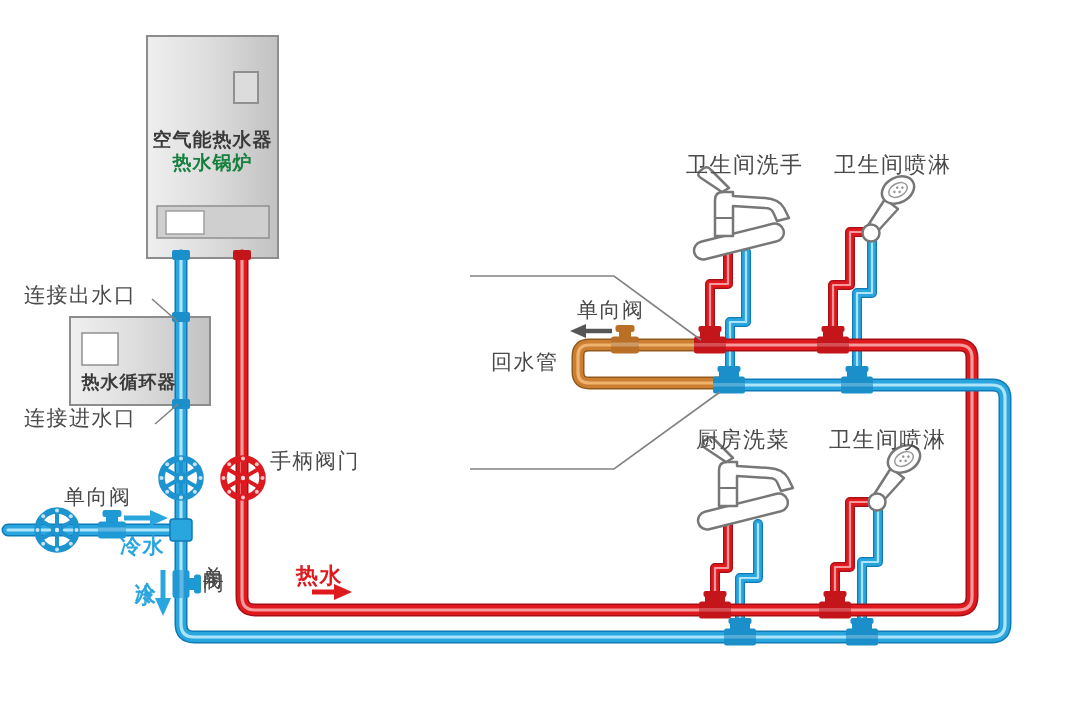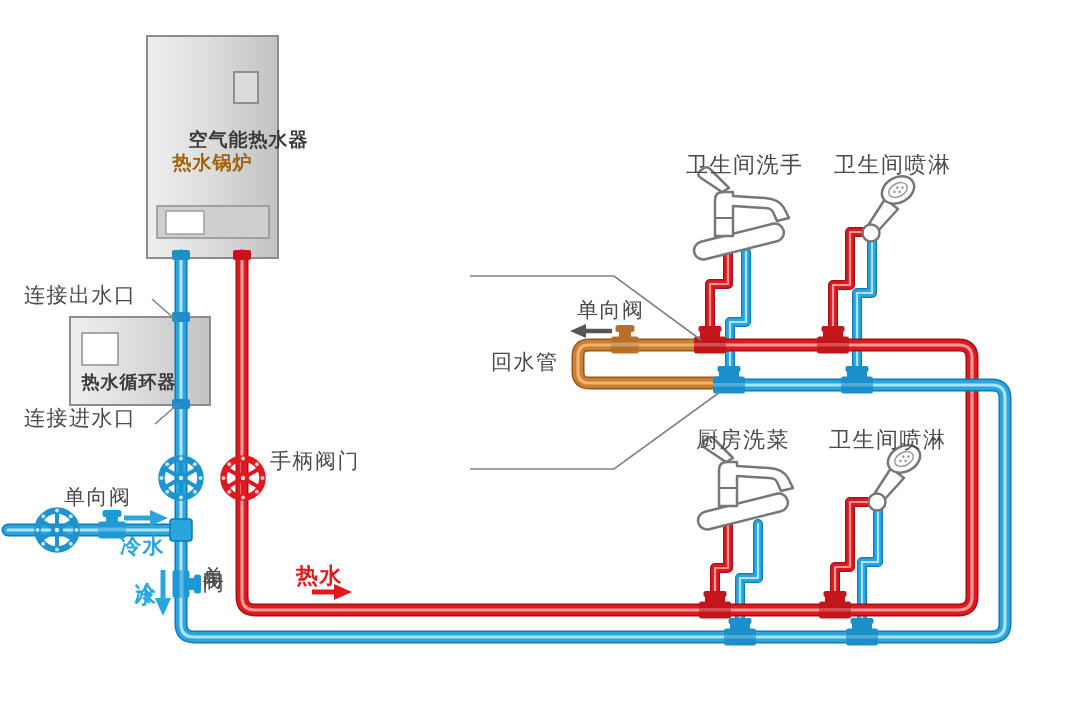--- a/index.html
+++ b/index.html
@@ -209,7 +209,7 @@
   <use href="#shower" transform="translate(877,502)"></use>
 </svg>
 
-  <div class="lbl bold center" style="left:147px;top:129px;width:131px;font-size:19px;letter-spacing:1px;color:#3a3a3a;padding-left:36px;">空气能热水器</div>
+  <div class="lbl bold center" style="left:147px;top:129px;width:131px;font-size:19px;letter-spacing:1px;color:#3a3a3a;">空气能热水器</div>
   <div class="lbl bold center" style="left:147px;top:152px;width:131px;font-size:19px;letter-spacing:1px;color:#a16207;">热水锅炉</div>
 
   <div class="lbl" style="left:24px;top:283px;">连接出水口</div>

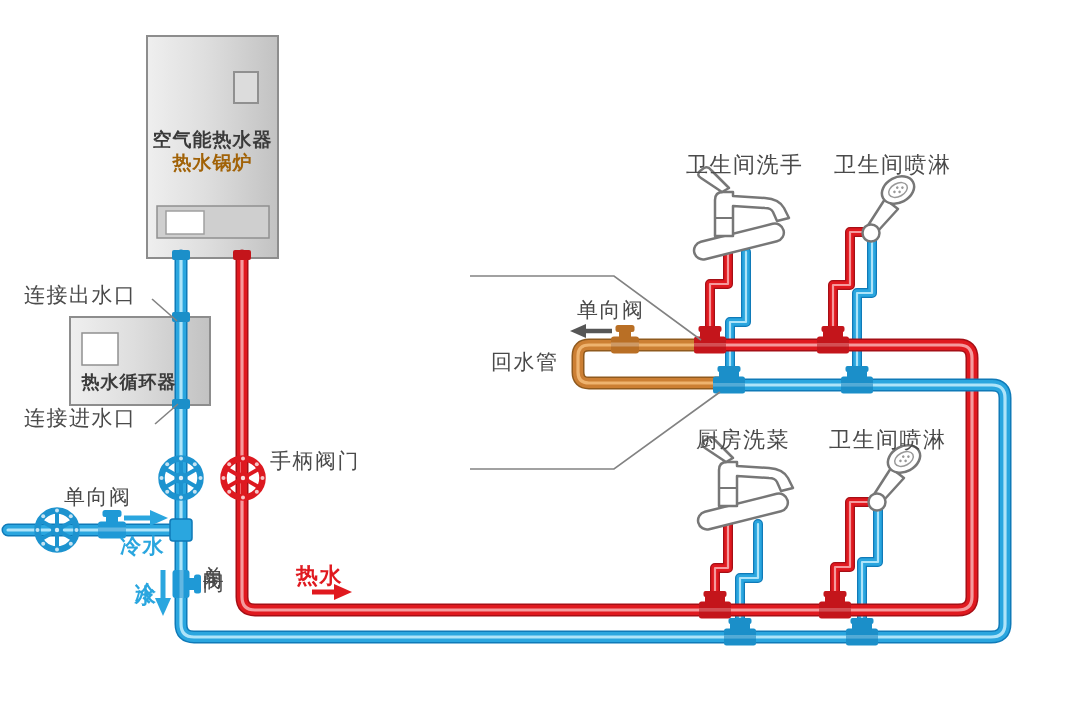--- a/index.html
+++ b/index.html
@@ -210,7 +210,7 @@
 </svg>
 
   <div class="lbl bold center" style="left:147px;top:129px;width:131px;font-size:19px;letter-spacing:1px;color:#3a3a3a;">空气能热水器</div>
-  <div class="lbl bold center" style="left:147px;top:152px;width:131px;font-size:19px;letter-spacing:1px;color:#a16207;">热水锅炉</div>
+  <div class="lbl bold center" style="left:147px;top:152px;width:131px;font-size:19px;letter-spacing:1px;color:#15803d;">热水锅炉</div>
 
   <div class="lbl" style="left:24px;top:283px;">连接出水口</div>
   <div class="lbl bold center" style="left:70px;top:372px;width:118px;font-size:18px;letter-spacing:1px;color:#3a3a3a;">热水循环器</div>

